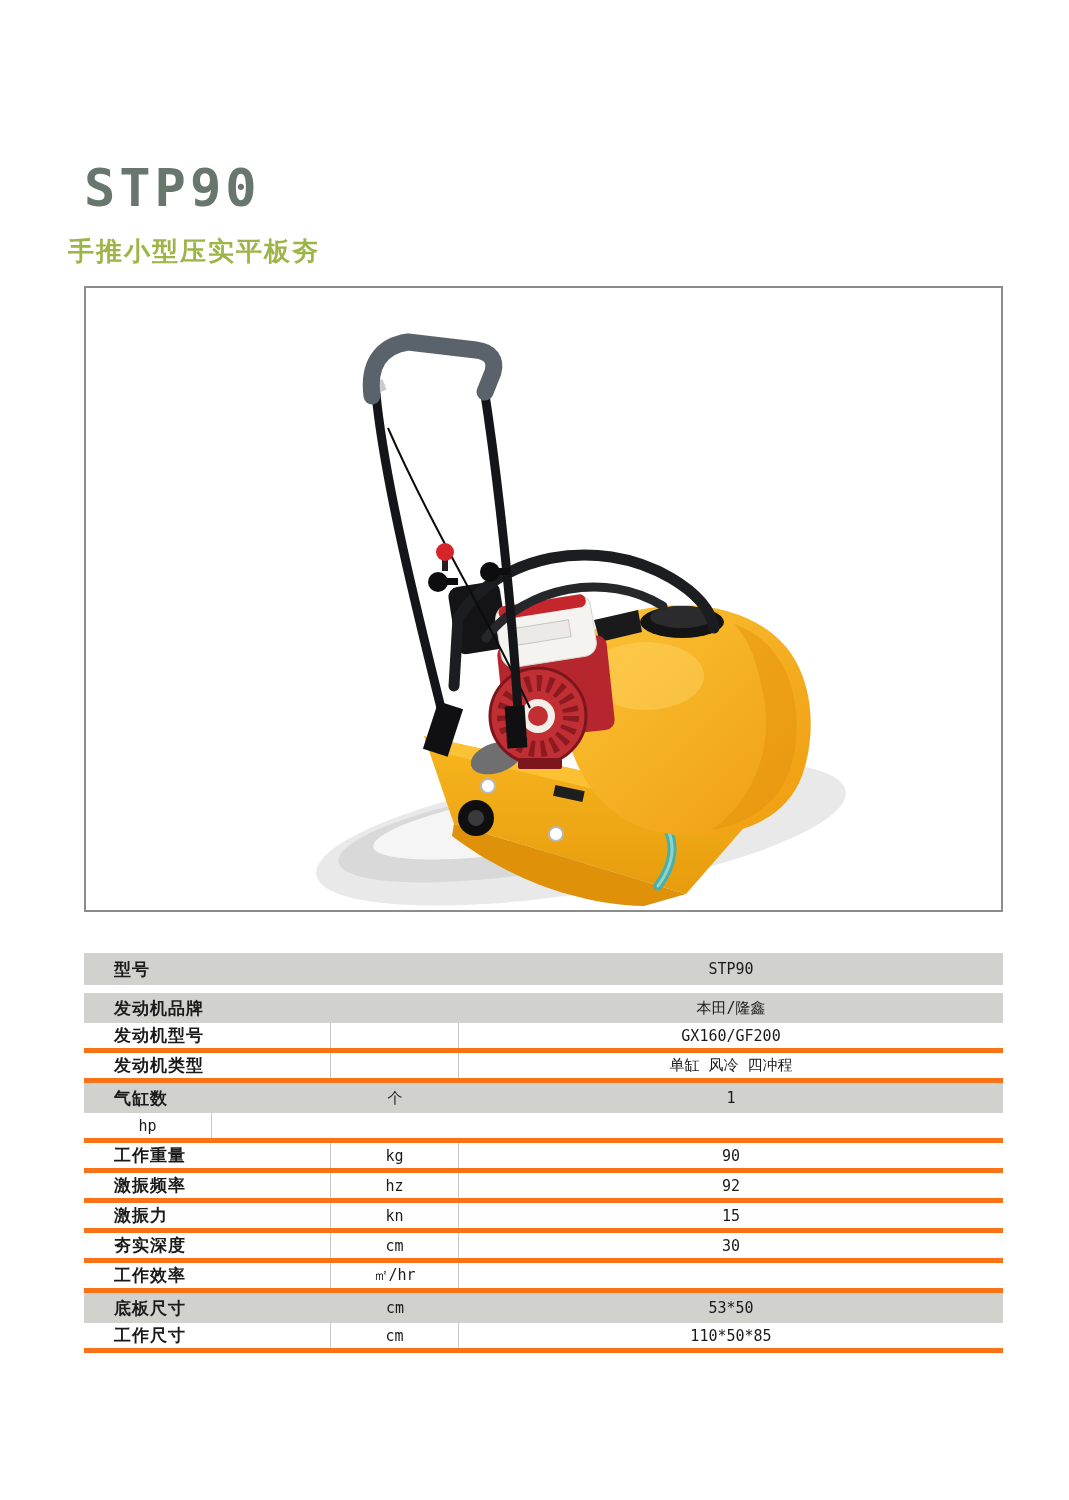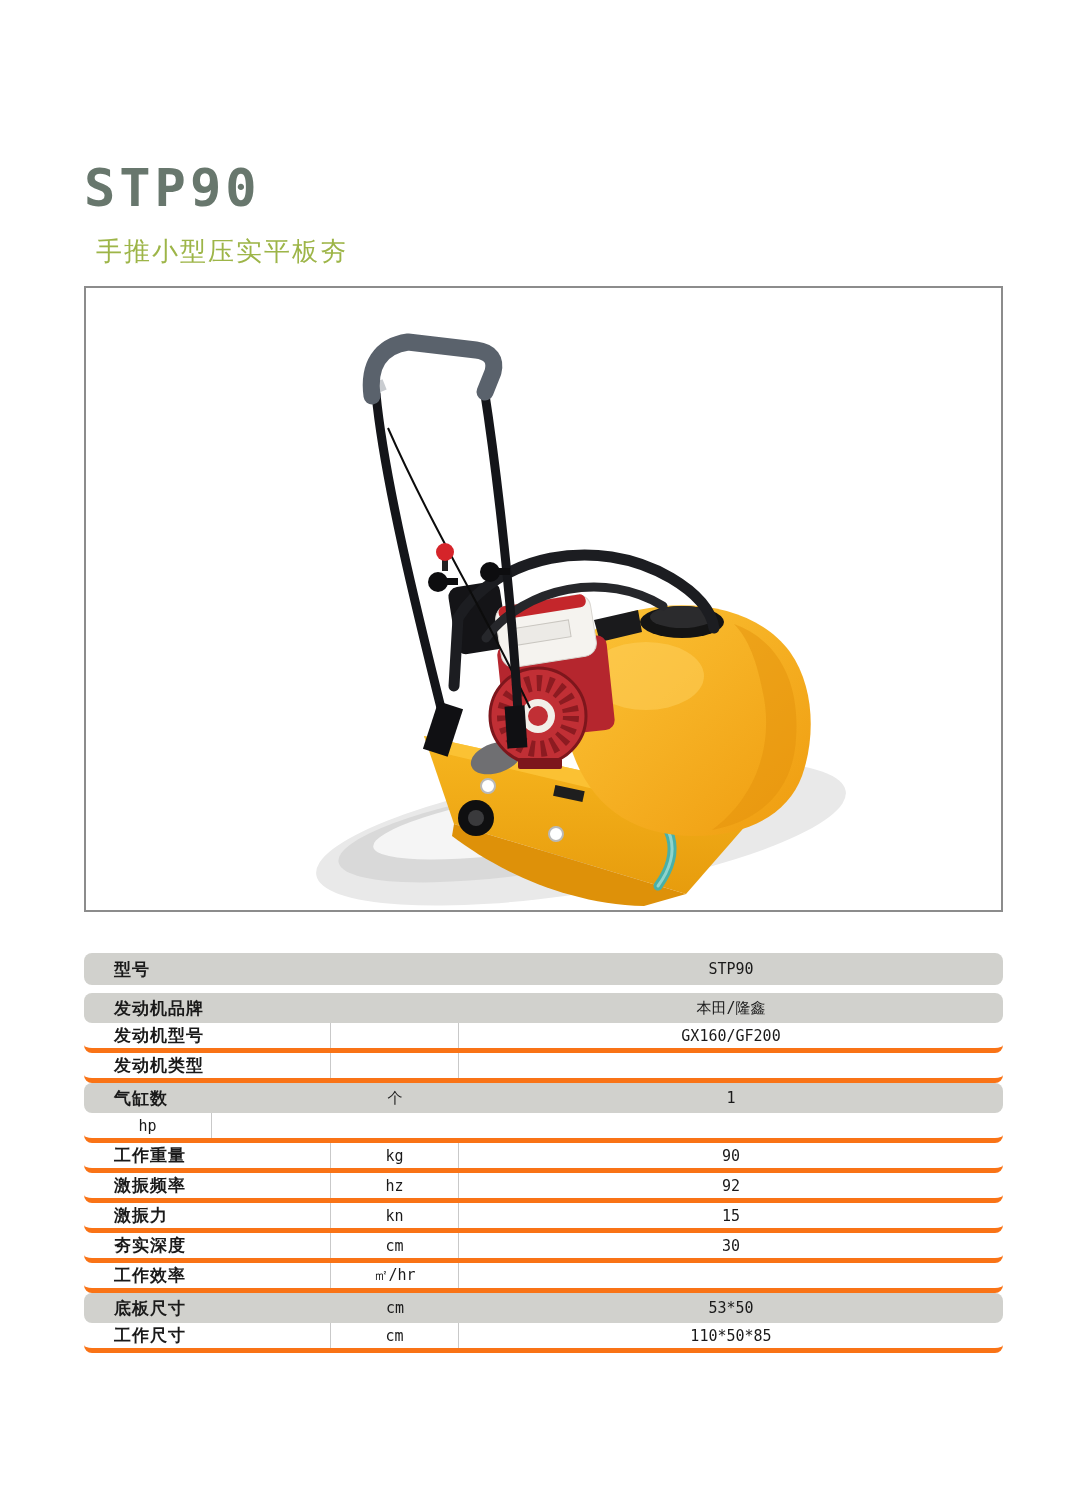--- a/index.html
+++ b/index.html
@@ -19,8 +19,8 @@
     color:#68776d; line-height:1.1;
   }
   .subtitle {
-    position:absolute; left:80px; top:236px;
-    font-size:26px; font-weight:400; letter-spacing:2px;
+    position:absolute; left:52px; top:236px;
+    font-size:26px; font-weight:700; letter-spacing:2px;
     color:#9db548; line-height:1.2;
   }
   .image-box {

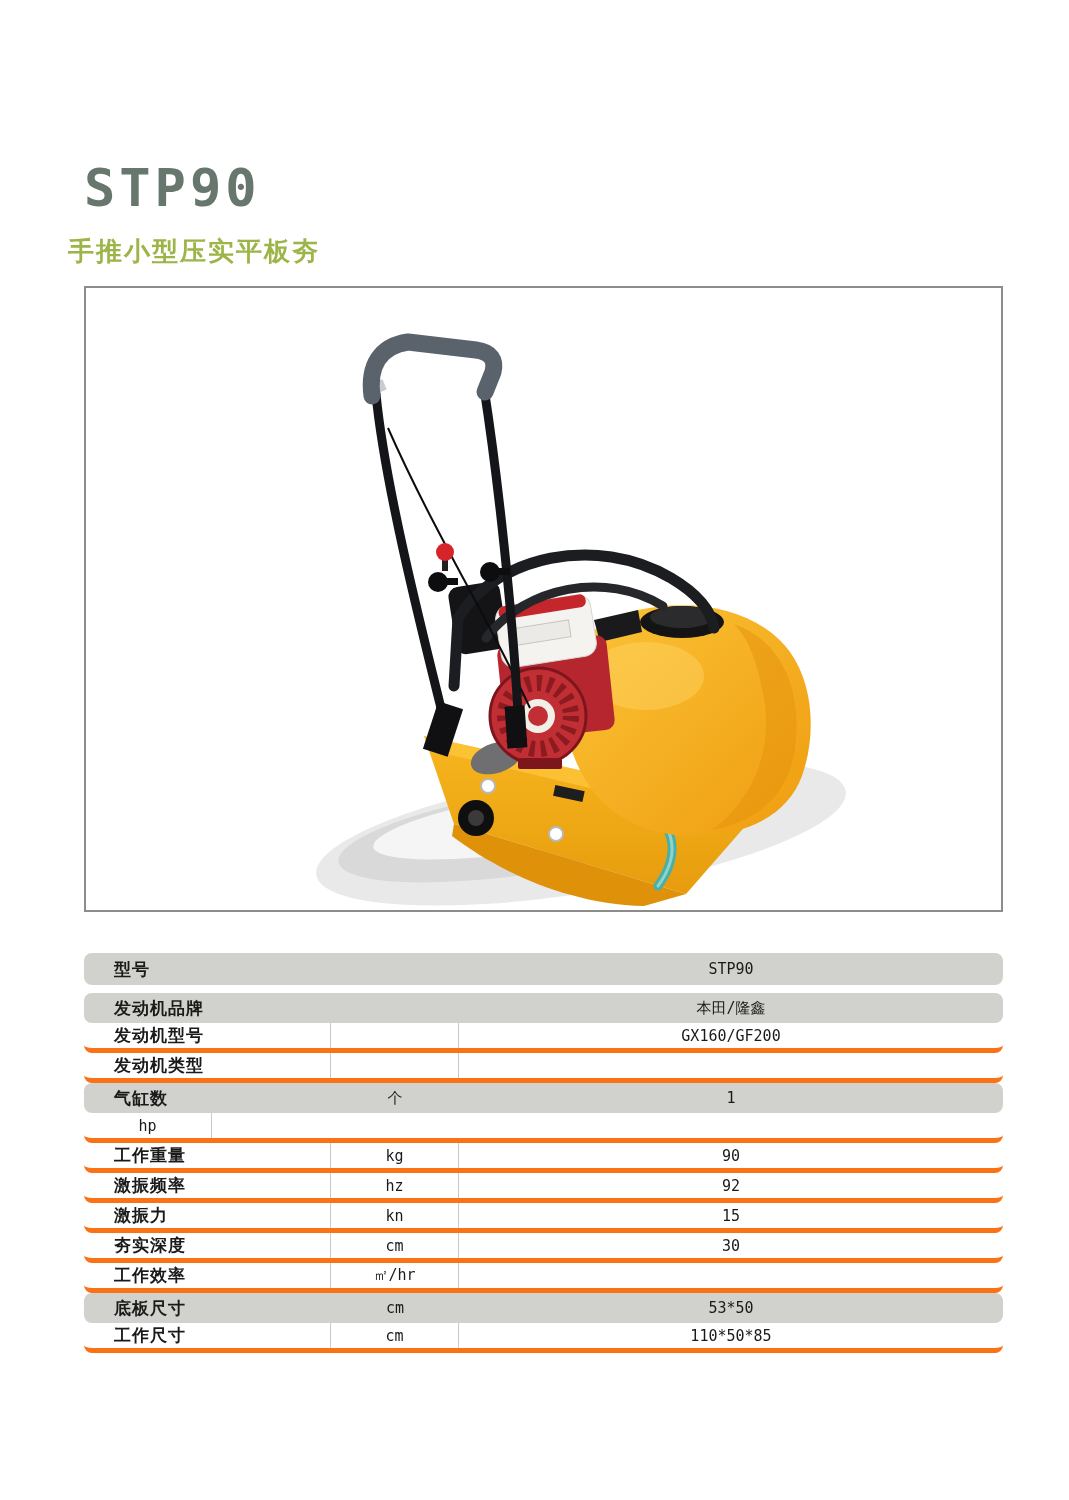--- a/index.html
+++ b/index.html
@@ -39,7 +39,6 @@
     display:flex; align-items:stretch;
     width:100%; height:30px;
     background:#ffffff;
-    border-radius:8px;
   }
   .spec-row.shaded { background:#d1d1cd; }
   .spec-row.gap-after { margin-bottom:8px; }

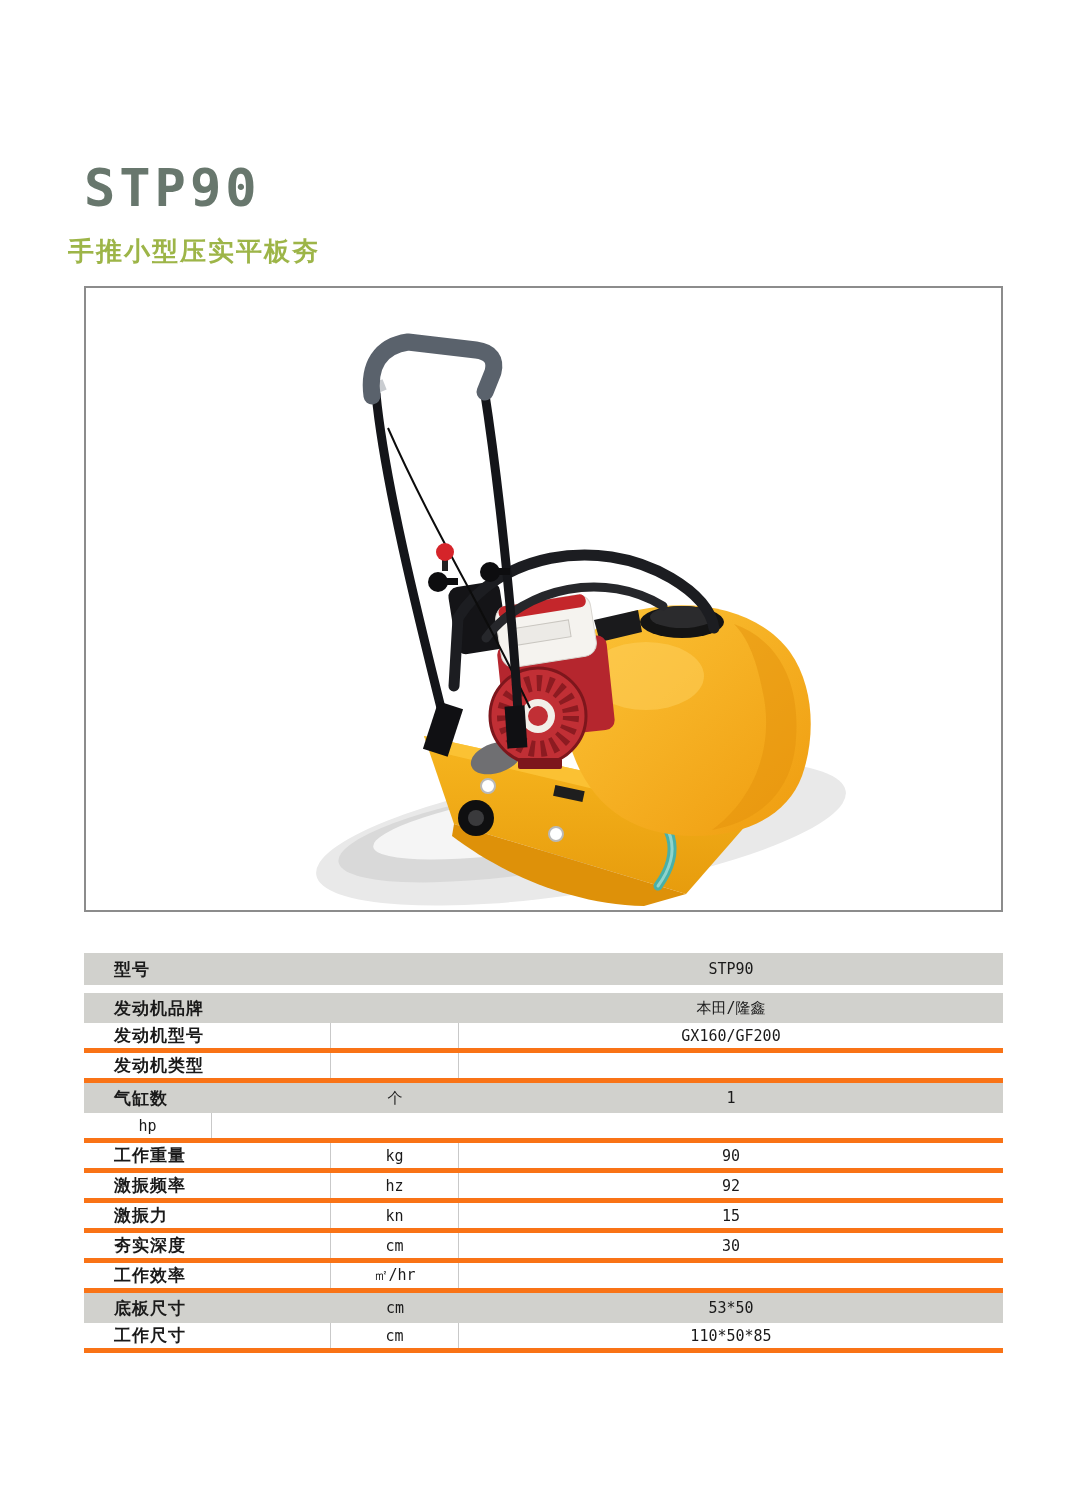--- a/index.html
+++ b/index.html
@@ -180,6 +180,7 @@
       <div class="spec-row">
       <div class="cell cell-label">发动机类型</div>
       <div class="cell cell-unit"></div>
+      <div class="cell cell-value">单缸 风冷 四冲程</div>
     </div>
       <div class="spec-row shaded">
       <div class="cell cell-label">气缸数</div>

